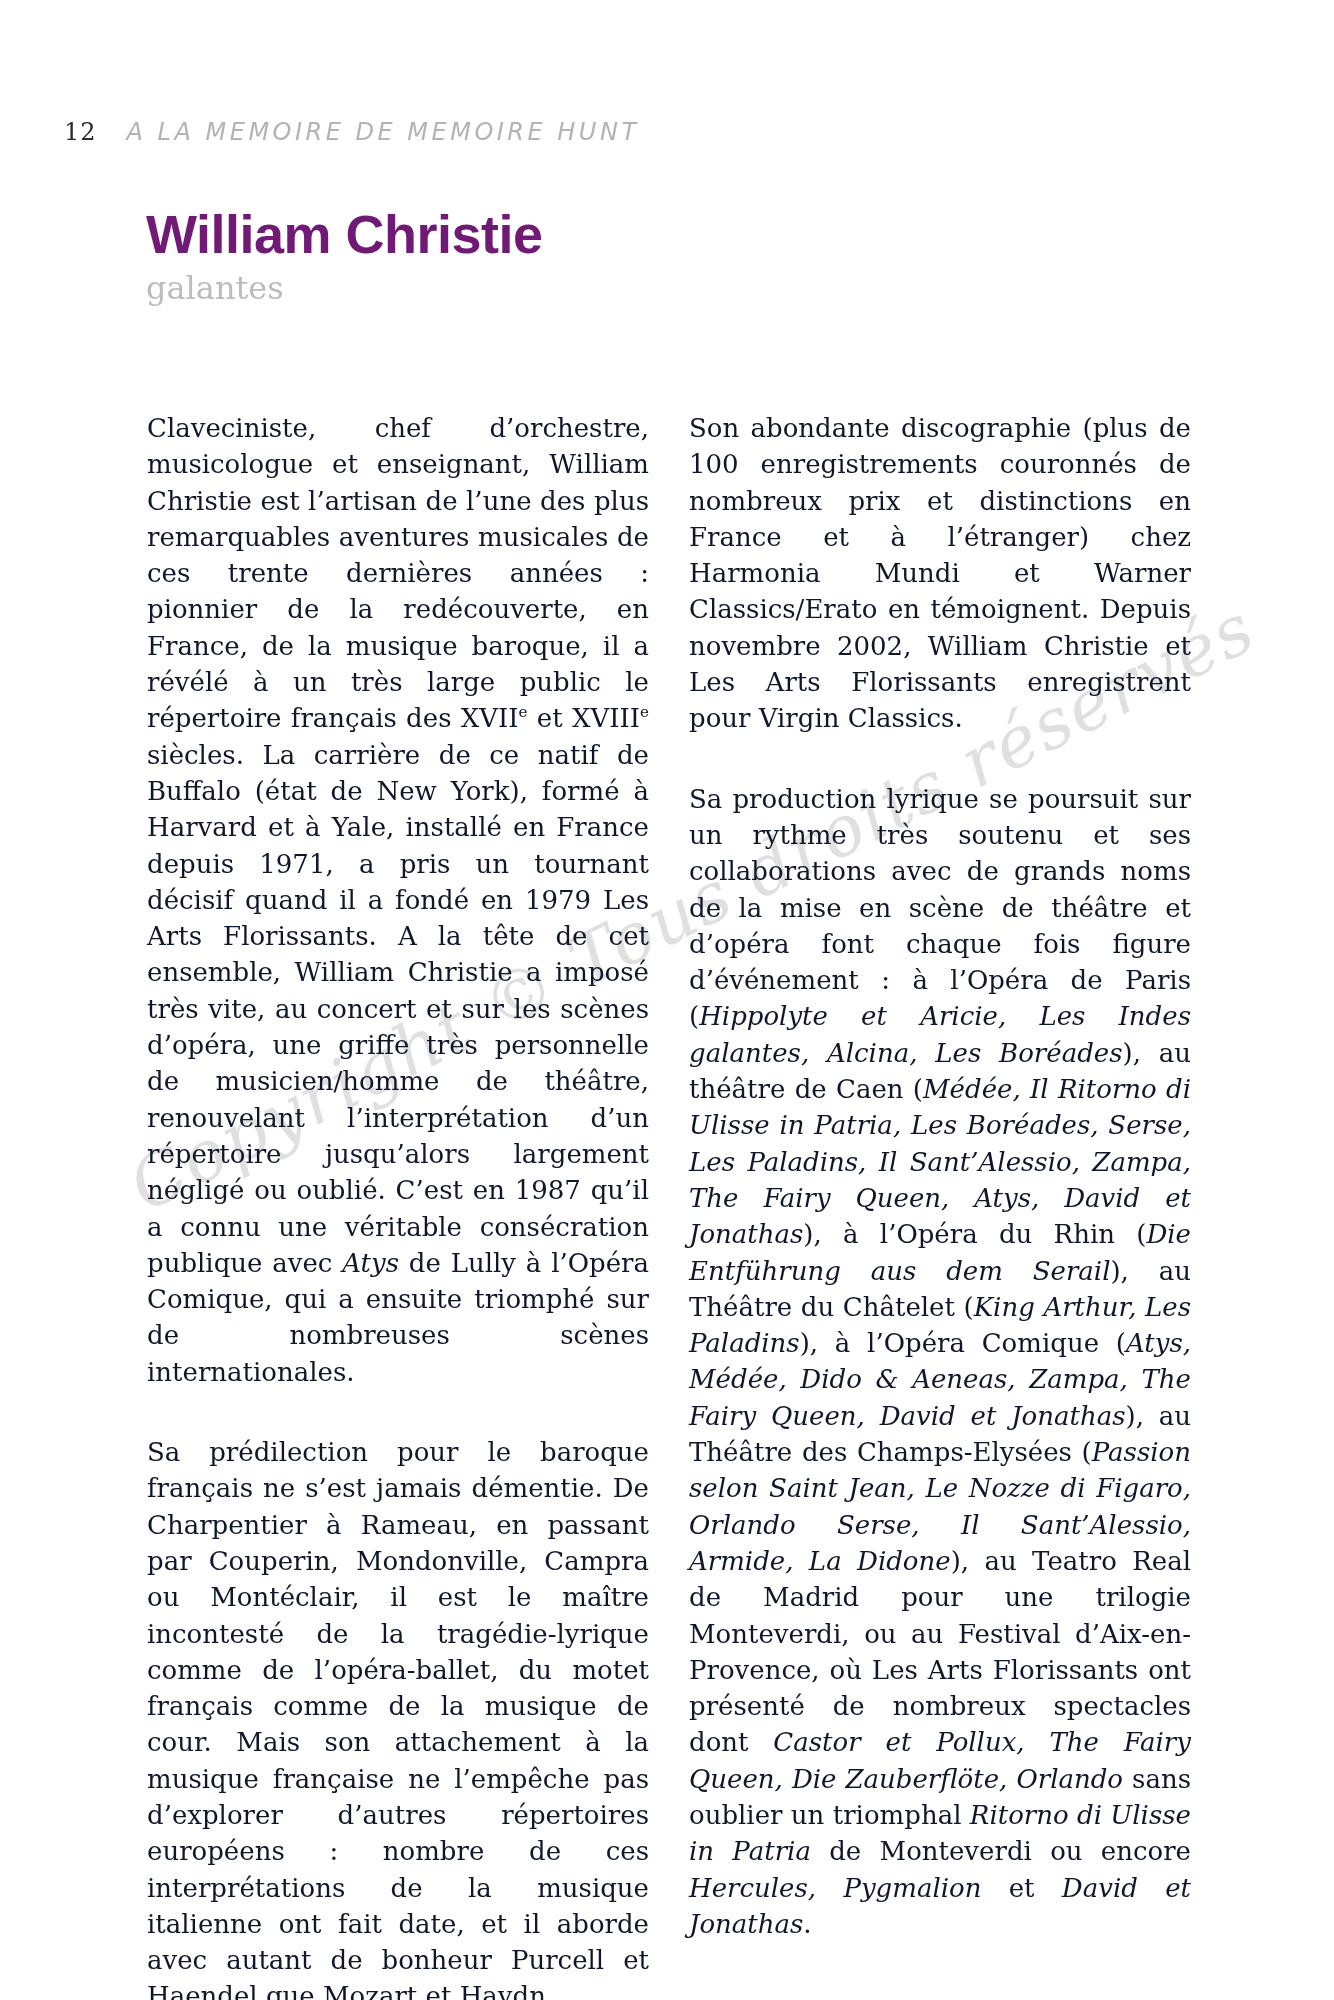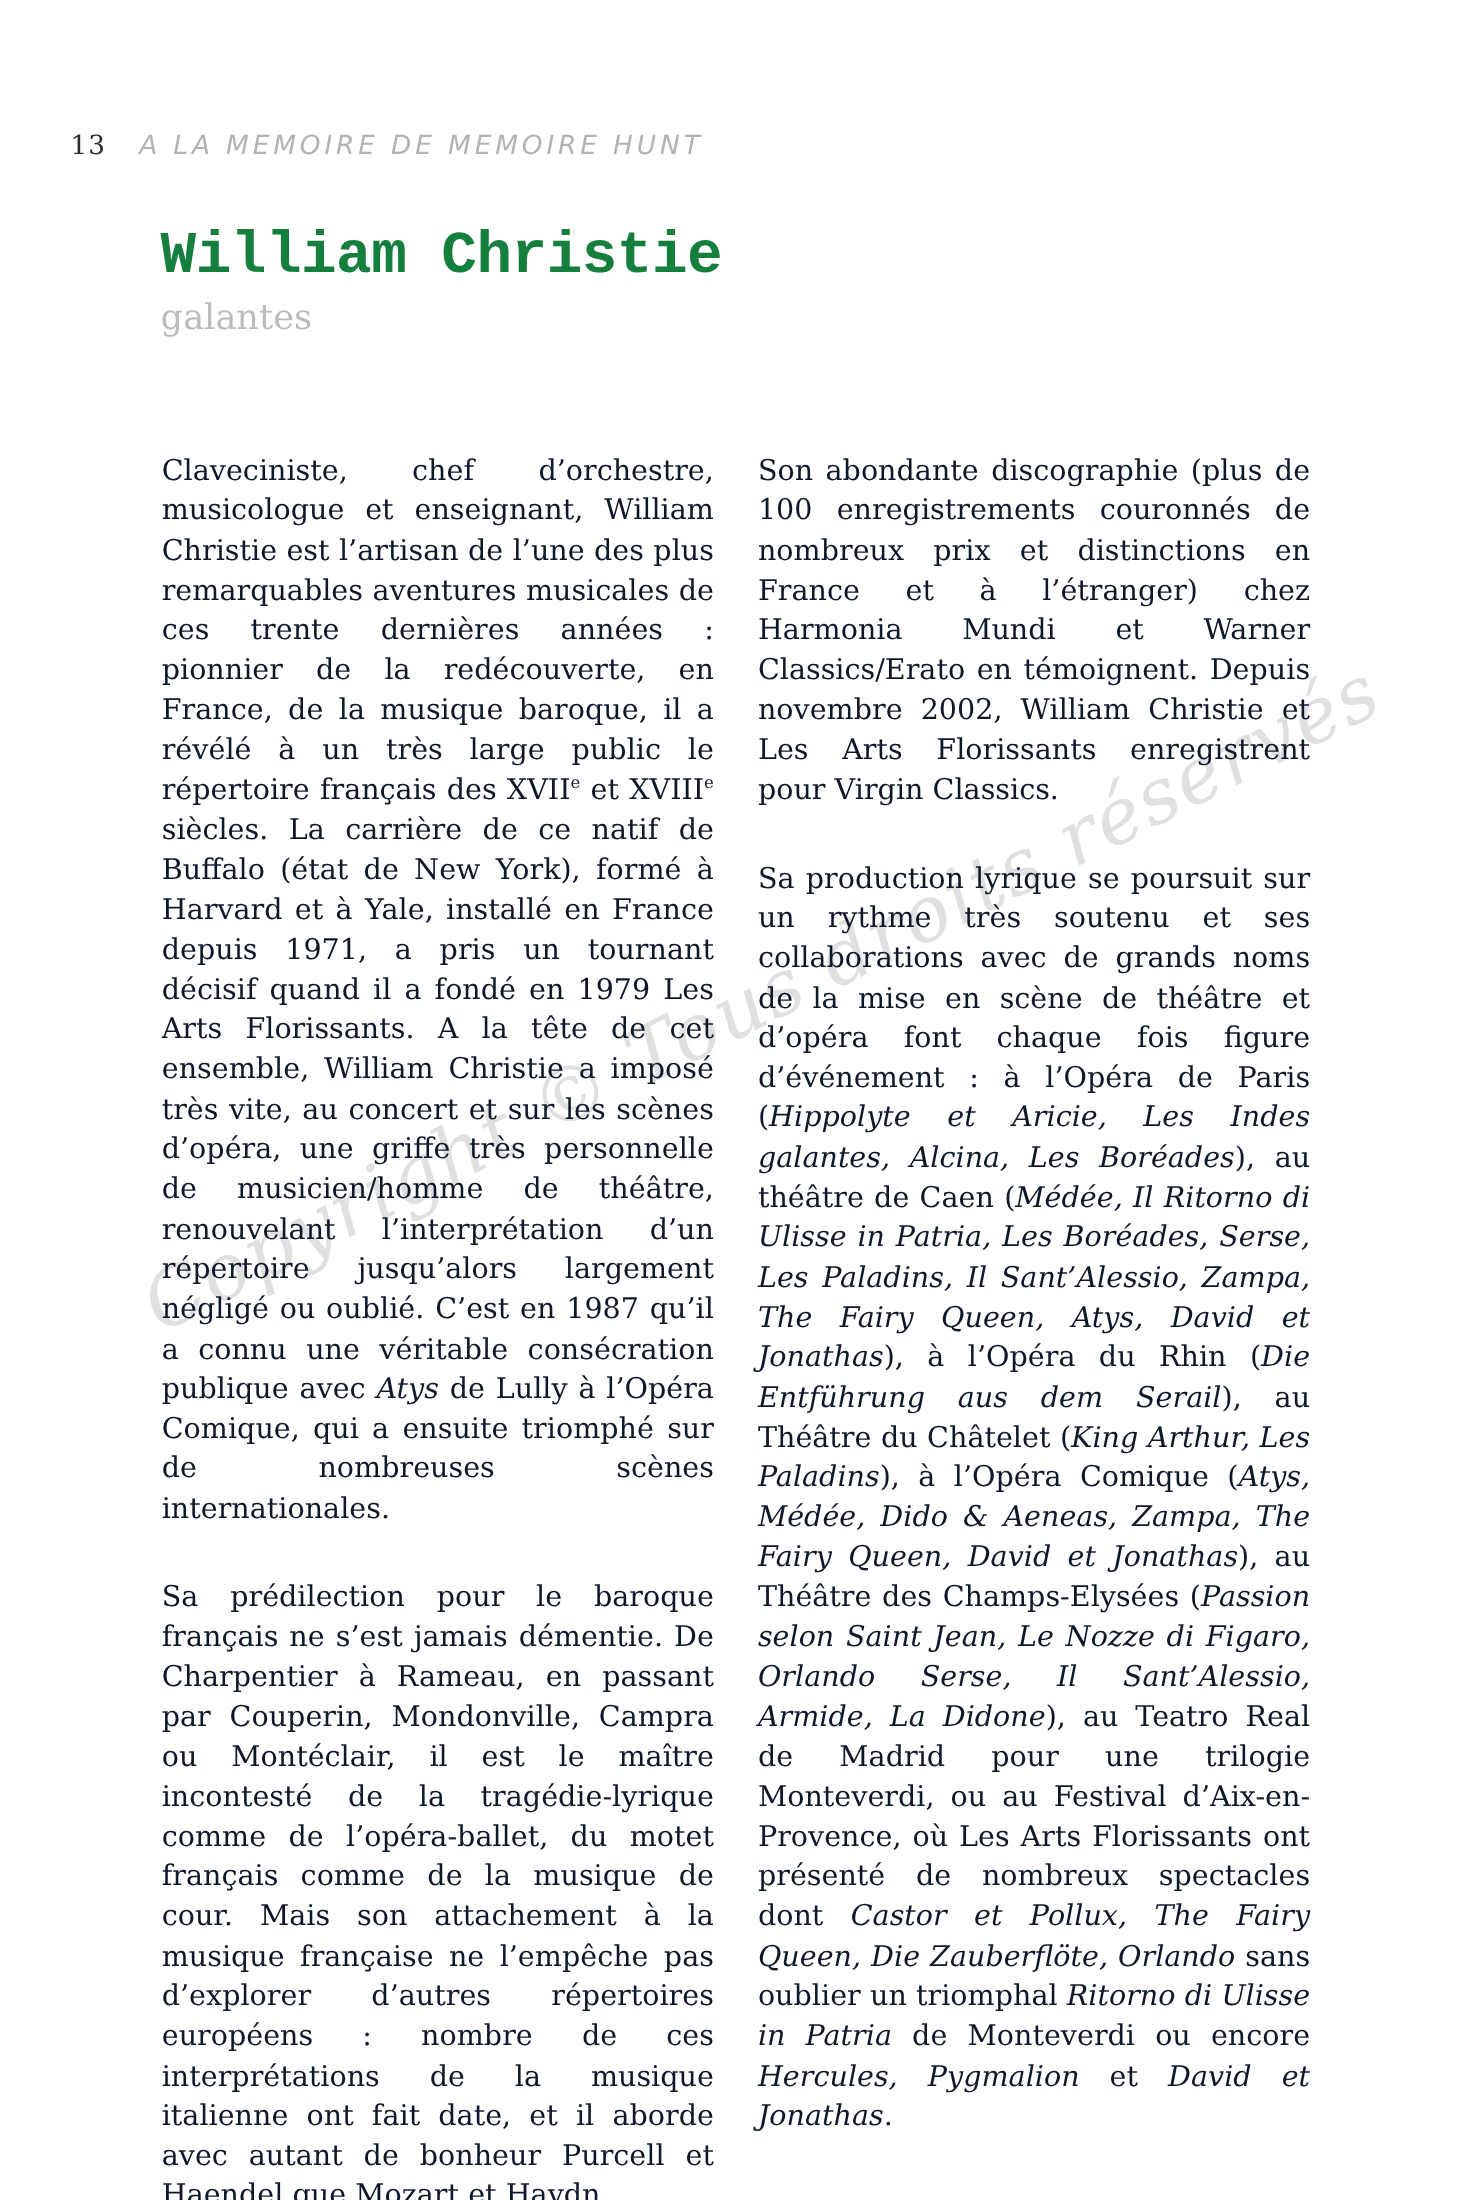--- a/index.html
+++ b/index.html
@@ -119,7 +119,7 @@
 <div class="page">
 
   <div class="page-header">
-    <span class="page-number">13</span>
+    <span class="page-number">12</span>
     <span class="running-title">A LA MEMOIRE DE MEMOIRE HUNT</span>
   </div>
 

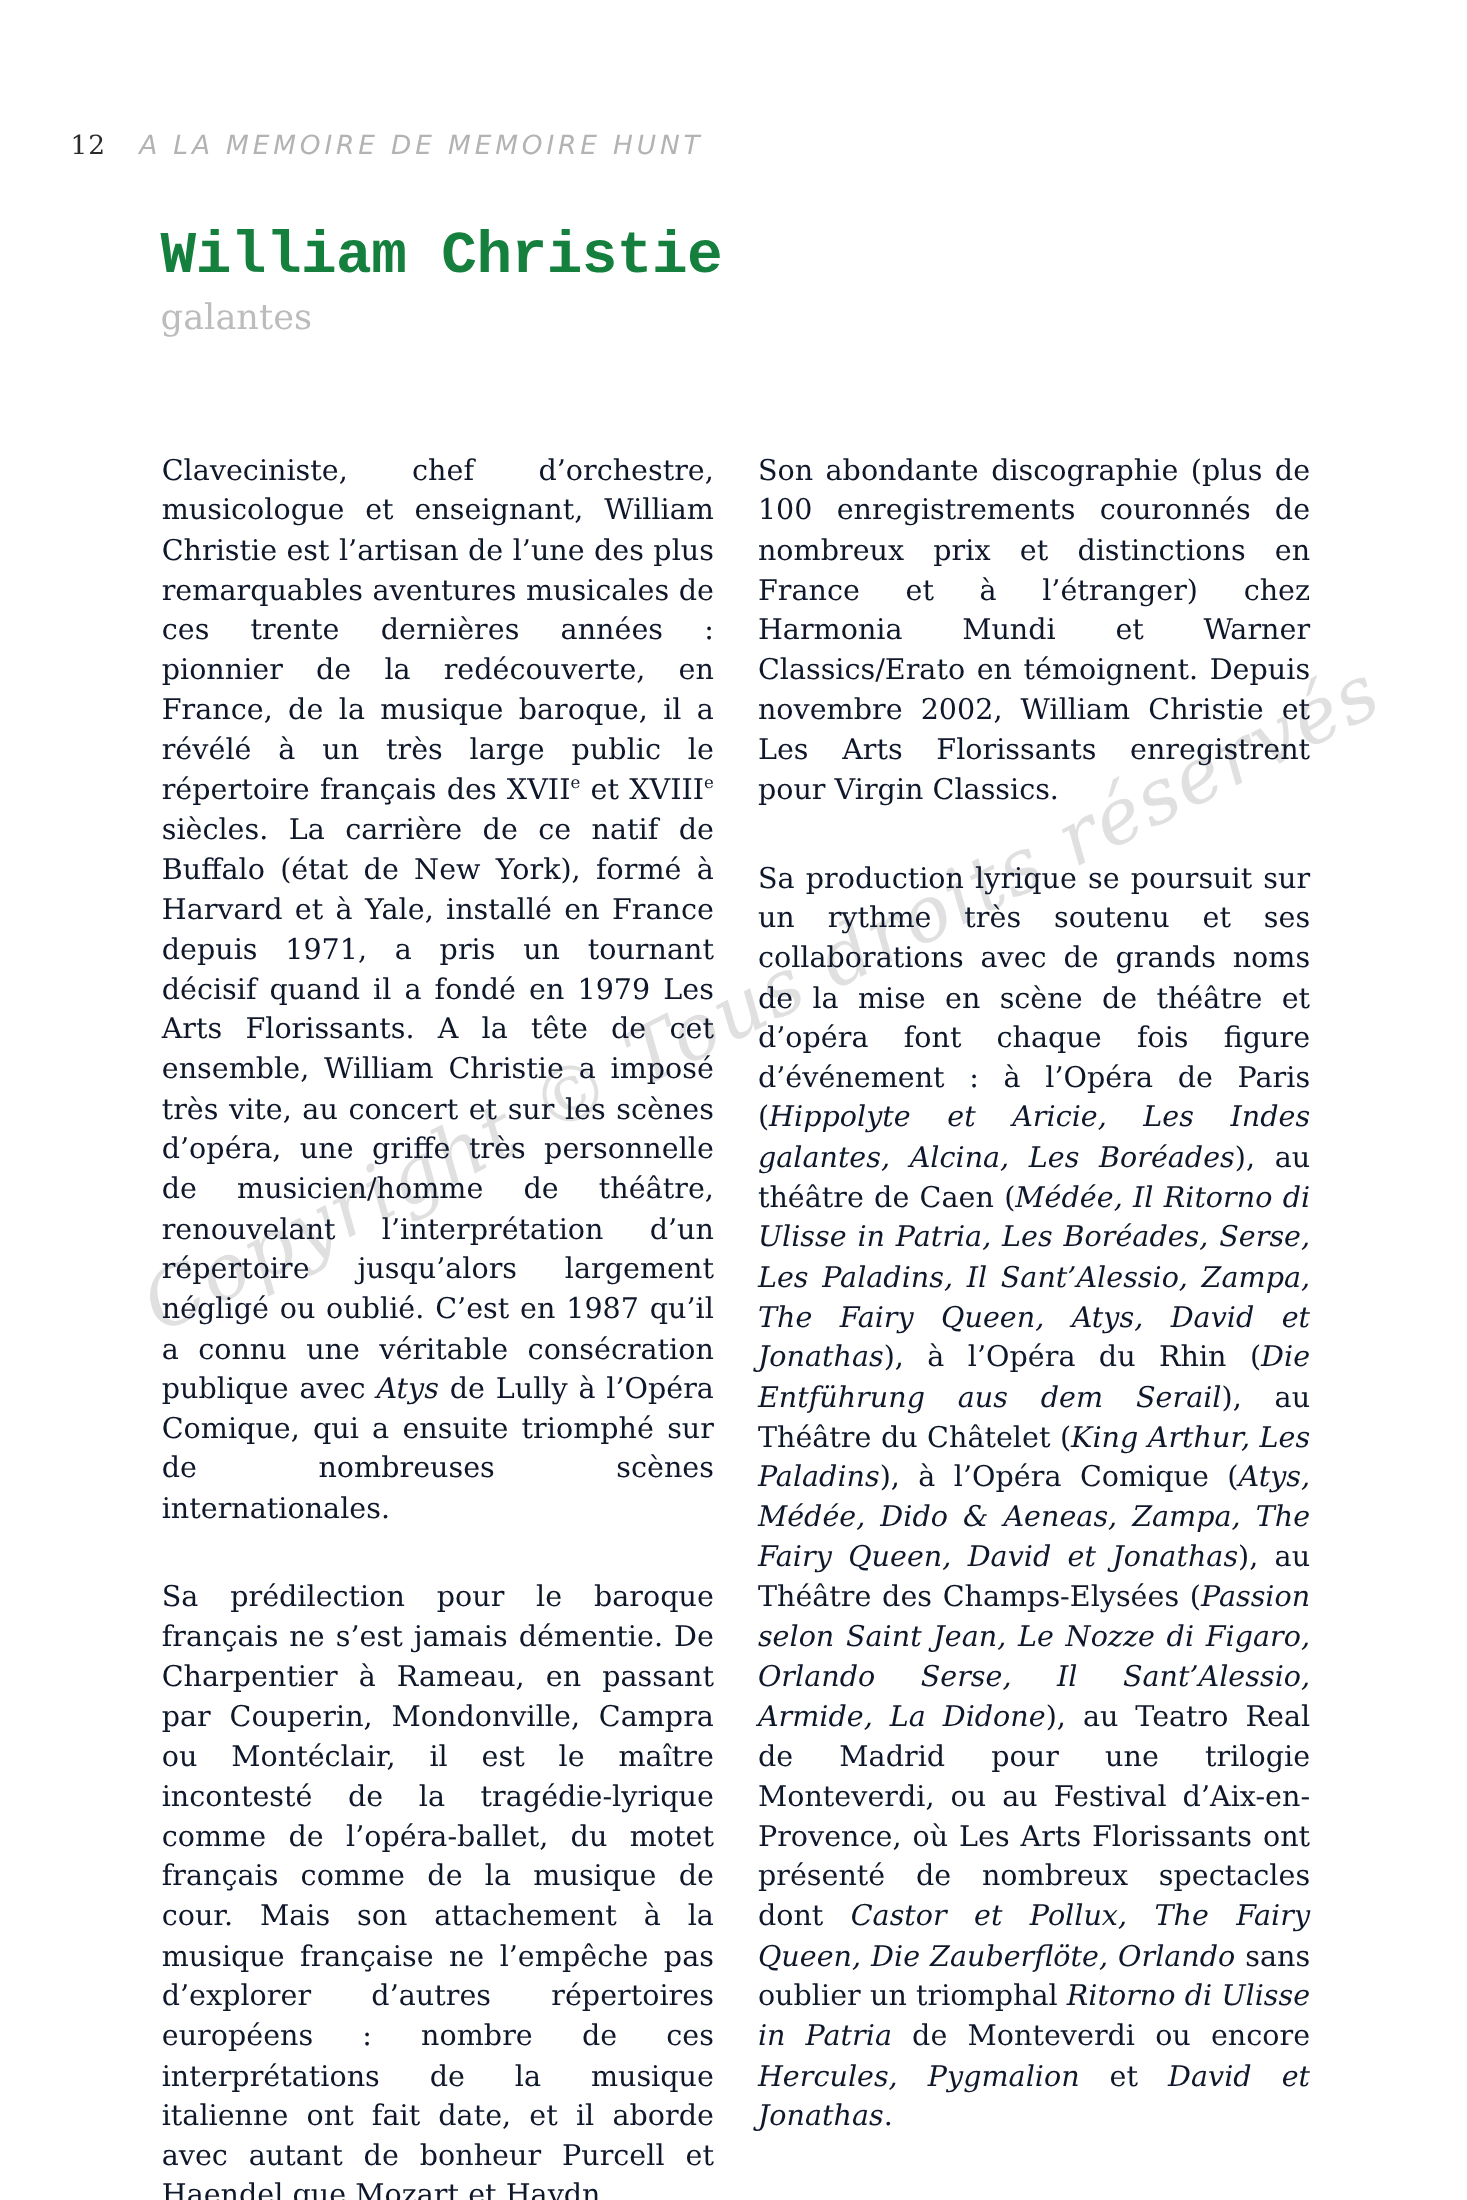--- a/index.html
+++ b/index.html
@@ -52,12 +52,12 @@
   }
   .article-title {
     margin: 0;
-    font-family: Liberation Mono, monospace;
+    font-family: Liberation Sans, sans-serif;
     font-weight: bold;
     font-size: 54px;
     line-height: 58px;
     letter-spacing: -0.5px;
-    color: #15803d;
+    color: #701a75;
   }
   .article-subtitle {
     margin-top: 6px;

